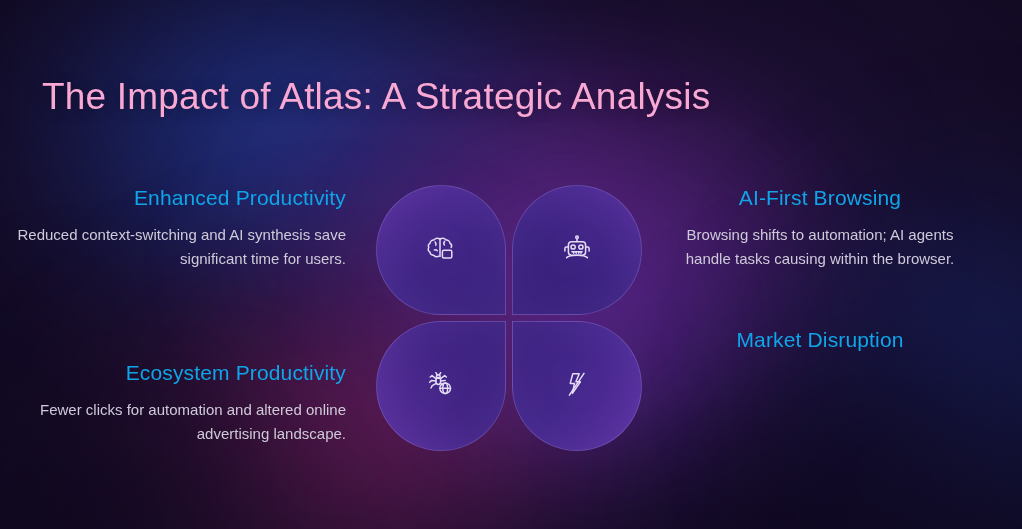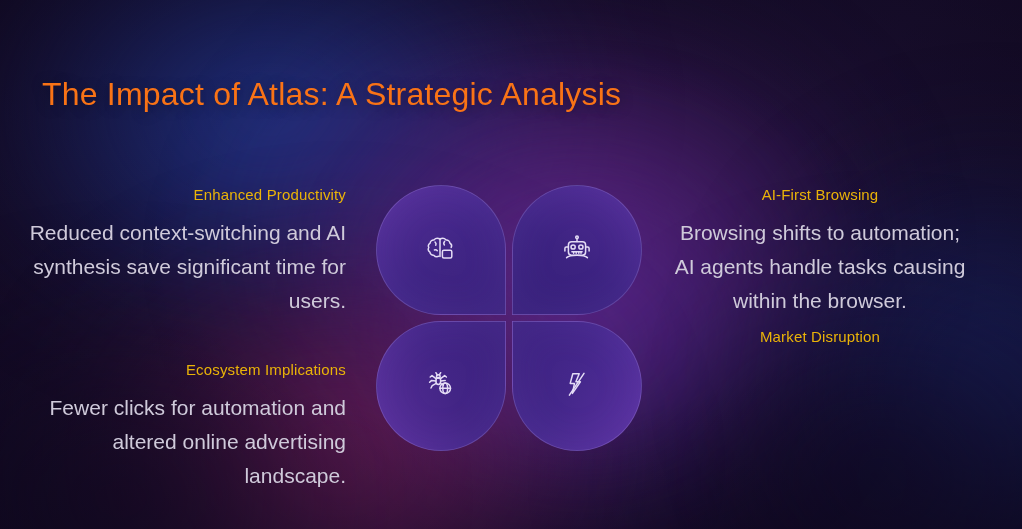--- a/index.html
+++ b/index.html
@@ -48,8 +48,8 @@
   
   .title {
     position:absolute; left:42px; top:76px;
-    font-size:32px; font-weight:400; letter-spacing:.2px;
-    color:#f97316; white-space:nowrap;
+    font-size:37px; font-weight:400; letter-spacing:.2px;
+    color:#f9a8d4; white-space:nowrap;
     text-shadow:0 2px 14px rgba(0,0,0,.35);
   }
 

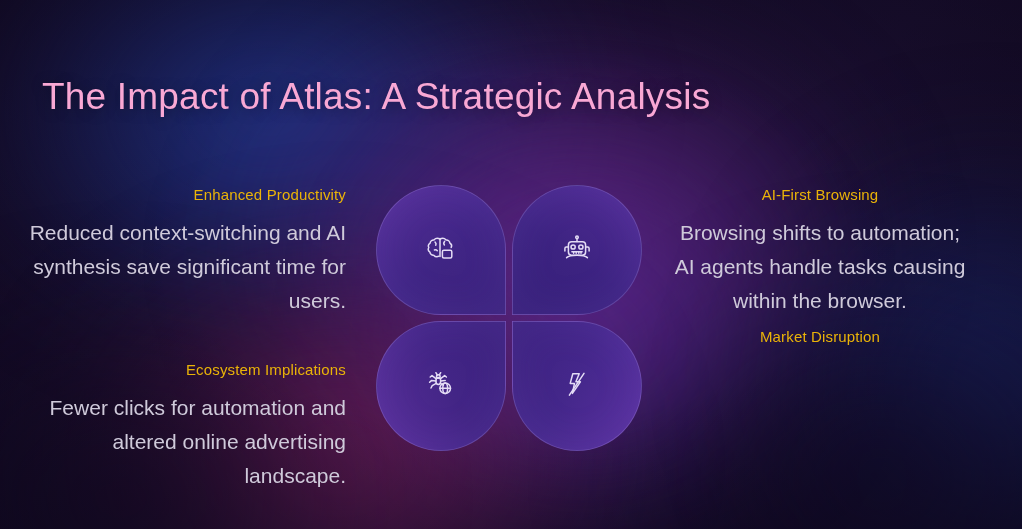--- a/index.html
+++ b/index.html
@@ -56,8 +56,8 @@
   
   .block { position:absolute; }
   .block h2 {
-    font-size:15px; font-weight:400; letter-spacing:.15px;
-    color:#eab308; margin-bottom:13px; white-space:nowrap;
+    font-size:21px; font-weight:400; letter-spacing:.15px;
+    color:#0ea5e9; margin-bottom:13px; white-space:nowrap;
   }
   .block p {
     font-size:21px; font-weight:400; line-height:1.62;

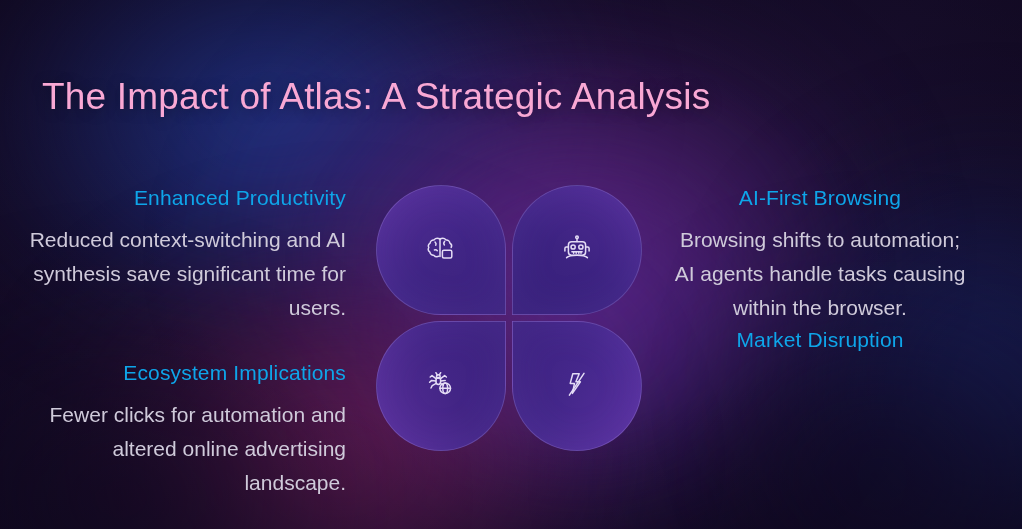--- a/index.html
+++ b/index.html
@@ -60,7 +60,7 @@
     color:#0ea5e9; margin-bottom:13px; white-space:nowrap;
   }
   .block p {
-    font-size:21px; font-weight:400; line-height:1.62;
+    font-size:15px; font-weight:400; line-height:1.62;
     color:#cfcada;
   }
   .block.right-align { text-align:right; }

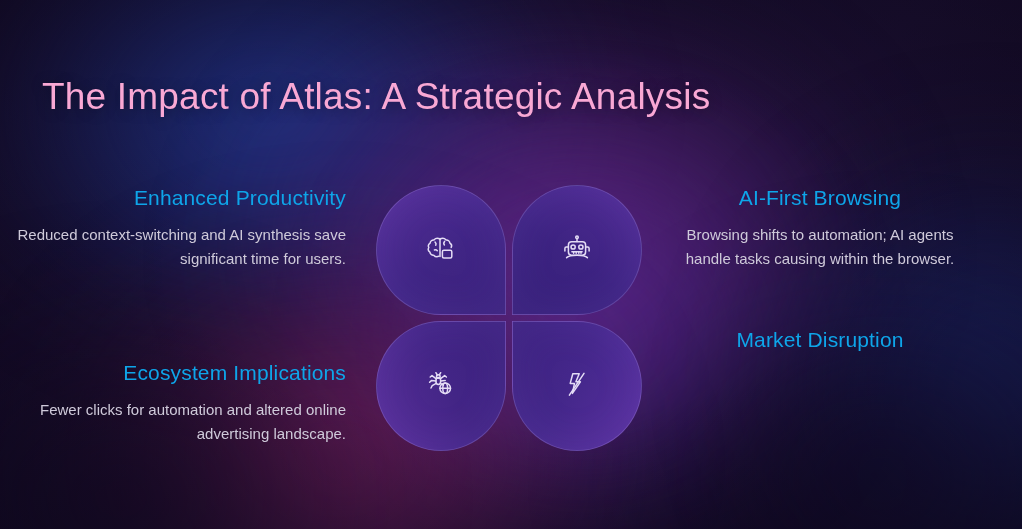--- a/index.html
+++ b/index.html
@@ -136,7 +136,7 @@
   </div>
 
   <div class="block right-align block-ecosystem">
-    <h2>Ecosystem Implications</h2>
+    <h2>Ecosystem Productivity</h2>
     <p>Fewer clicks for automation and altered online advertising landscape.</p>
   </div>
 

